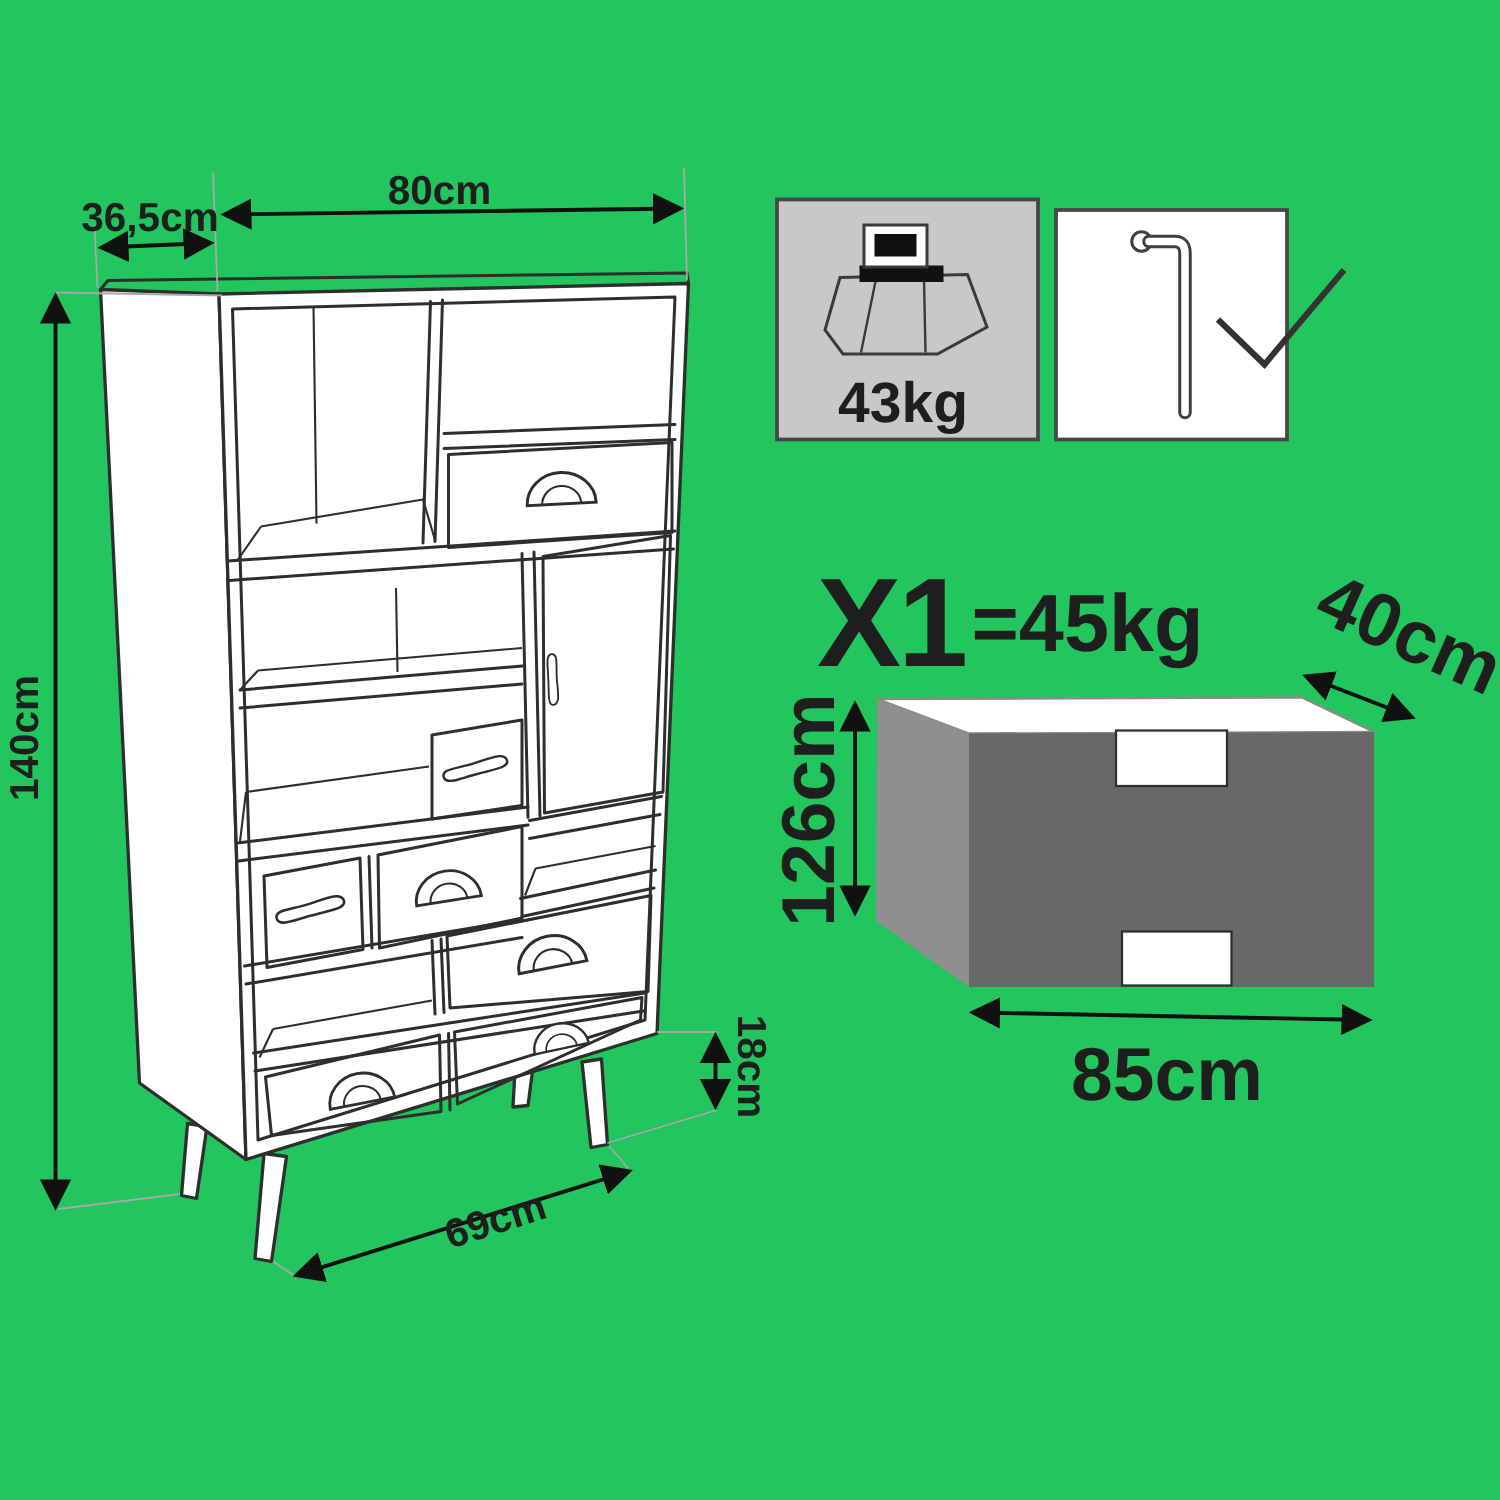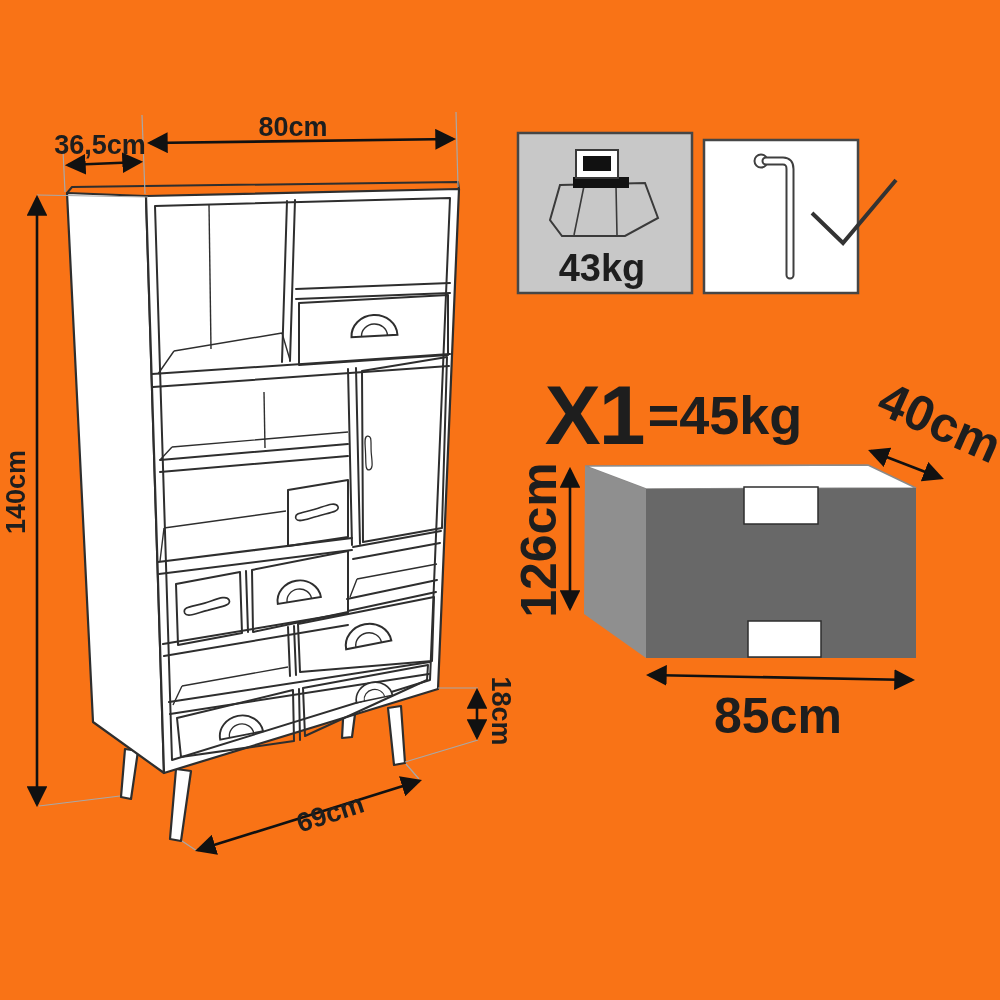--- a/index.html
+++ b/index.html
@@ -3,7 +3,7 @@
 <meta charset="utf-8">
 <style>
   html,body{margin:0;padding:0;background:#ffffff;}
-  #stage{position:relative;width:1000px;height:1000px;background:#f97316;overflow:hidden;}
+  #stage{position:relative;width:1000px;height:1000px;background:#22c55e;overflow:hidden;}
   svg{position:absolute;left:0;top:0;}
   text{font-family:"Liberation Sans","DejaVu Sans",sans-serif;fill:#1e1e1e;}
   .dimtxt{font-size:27px;font-weight:700;}

